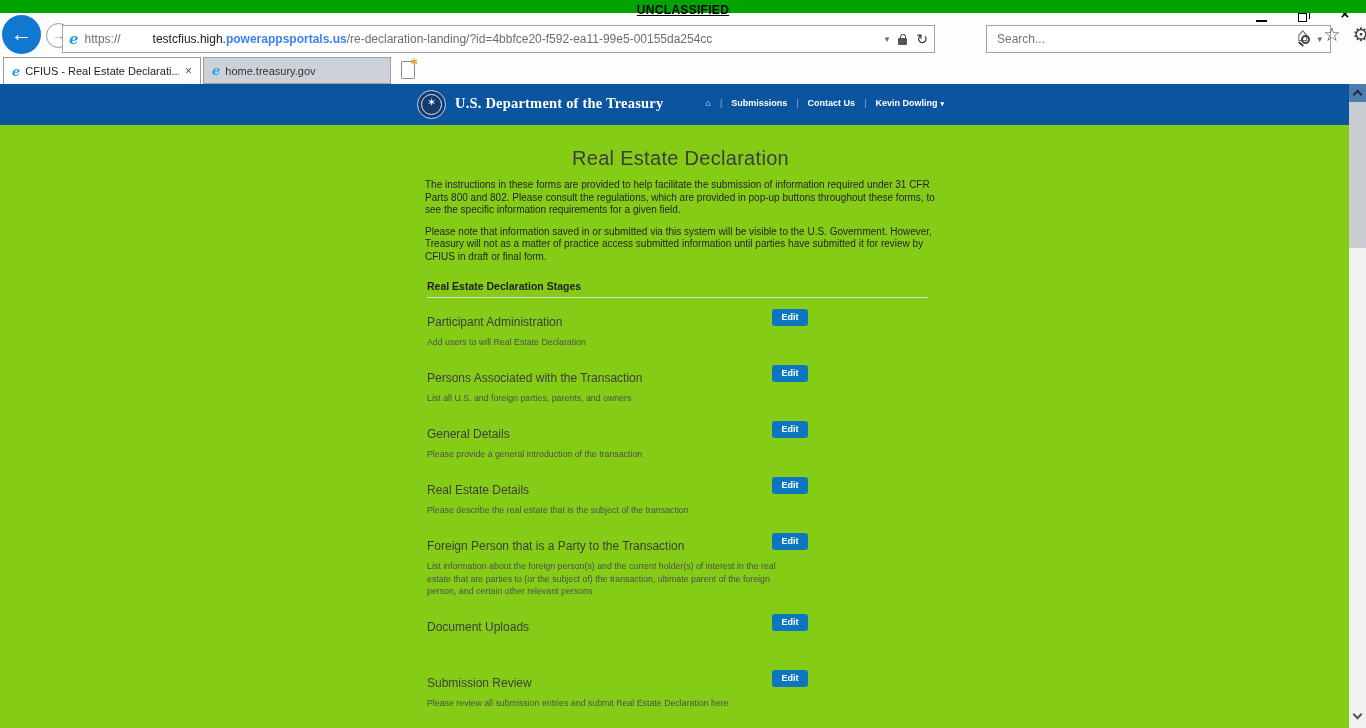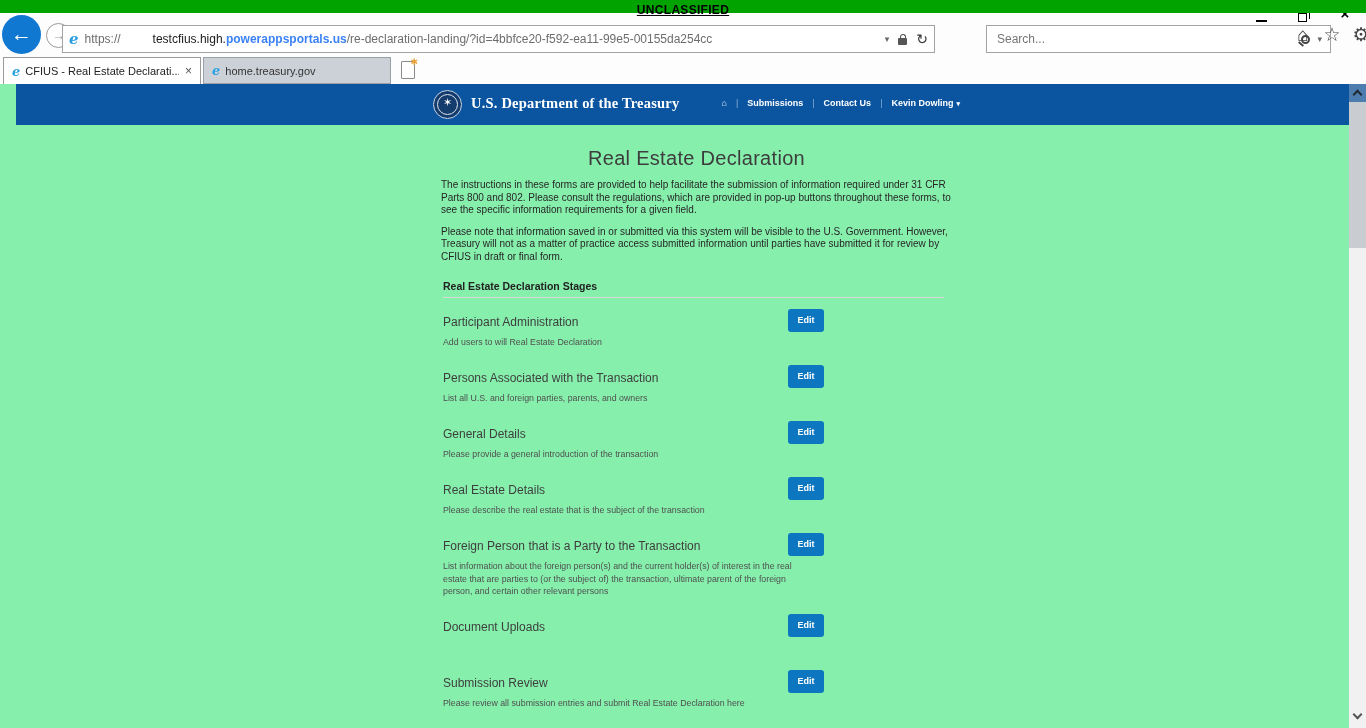--- a/index.html
+++ b/index.html
@@ -90,7 +90,7 @@
   .newtab-btn .star { position: absolute; right: -4px; top: -5px; color: #eca33c; font-size: 9px; }
 
   
-  .viewport { position: absolute; top: 84px; left: 0; width: 1349px; height: 644px; background: #86efac; overflow: hidden; padding-left: 16px; }
+  .viewport { position: absolute; top: 84px; left: 0; width: 1349px; height: 644px; background: #84cc16; overflow: hidden; }
 
   .site-header { height: 41px; background: #0b55a0; }
   .shc { width: 527px; margin-left: 417px; position: relative; height: 100%; }

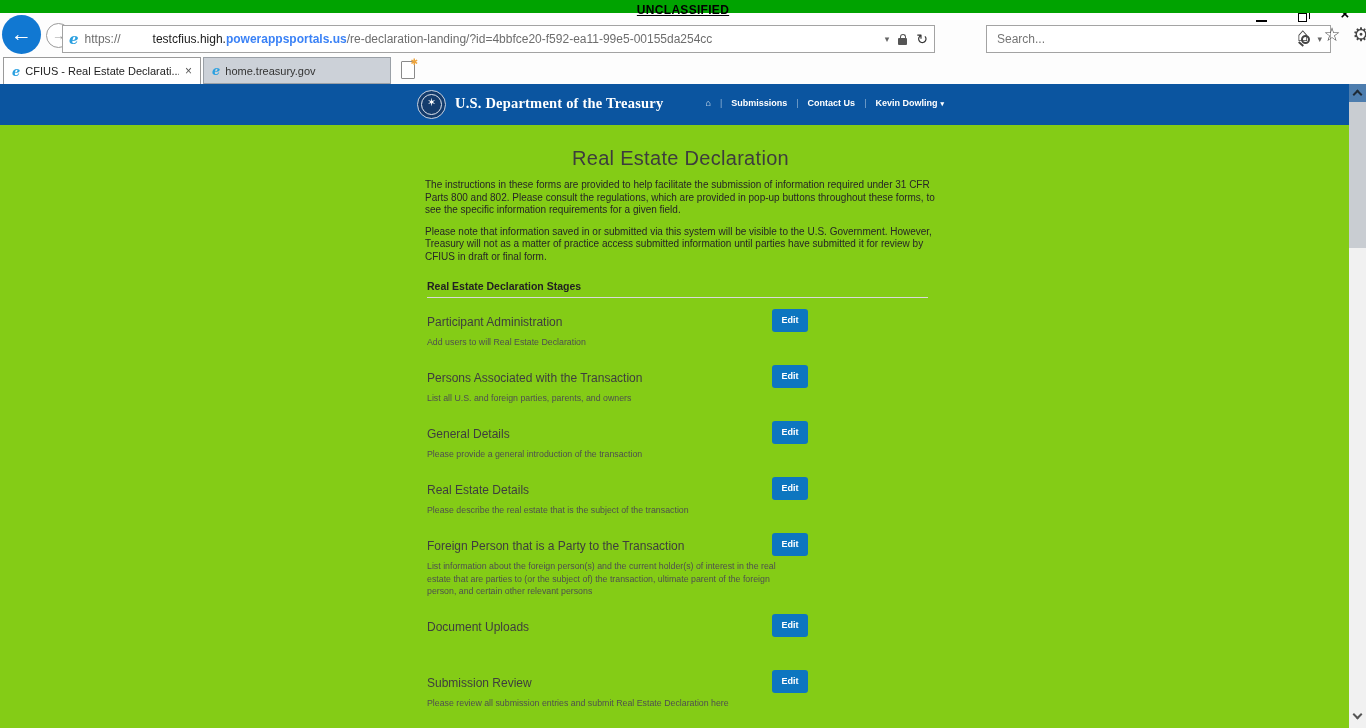--- a/index.html
+++ b/index.html
@@ -126,7 +126,7 @@
   .stage-title { font-size: 12px; font-weight: 400; color: #3e3e3e; margin: 0 0 7px; }
   .stage-desc { font-size: 8.8px; color: #4f4f4f; line-height: 12.2px; margin: 0; max-width: 350px; }
   .edit-btn {
-    position: absolute; left: 345px; top: -6px; width: 36px; height: 23px;
+    position: absolute; left: 345px; top: -6px; width: 36px; height: 17px;
     background: #0d76c0; color: #fff; border: none; border-radius: 3px;
     font-family: "Liberation Sans", sans-serif; font-size: 9px; font-weight: bold;
     text-align: center; line-height: 17px; padding: 0;

